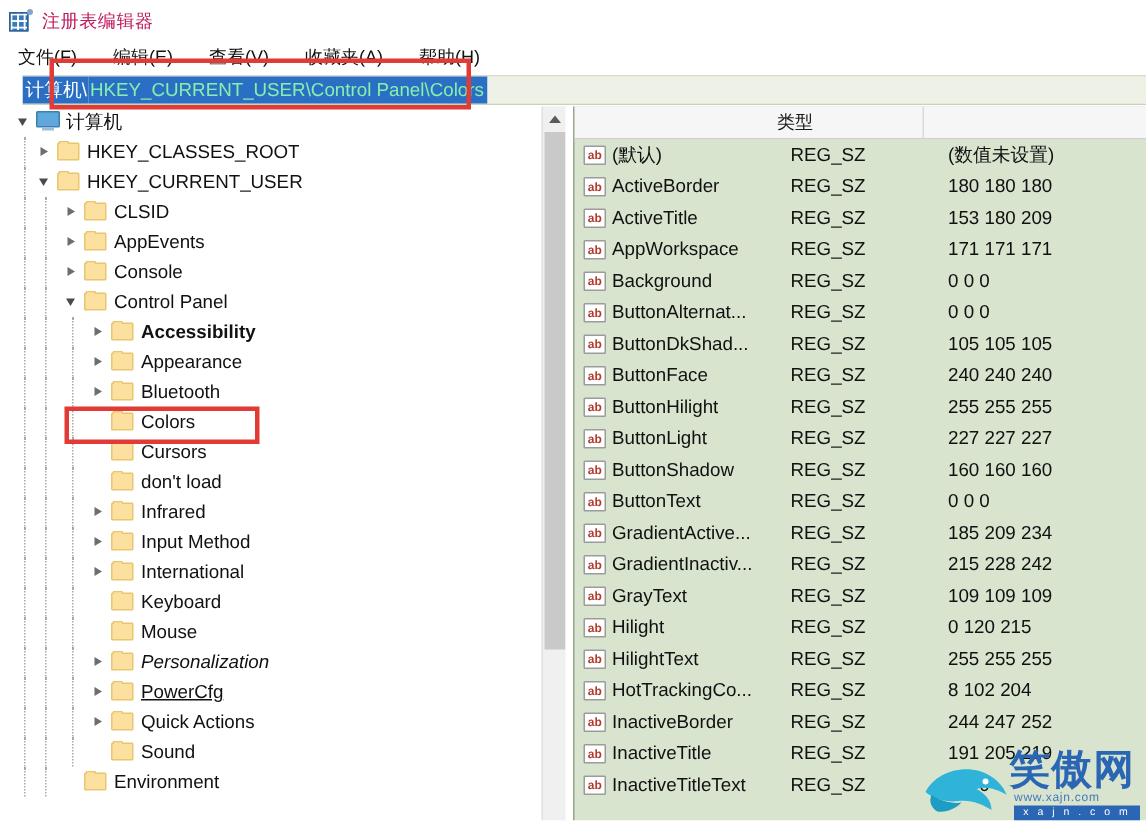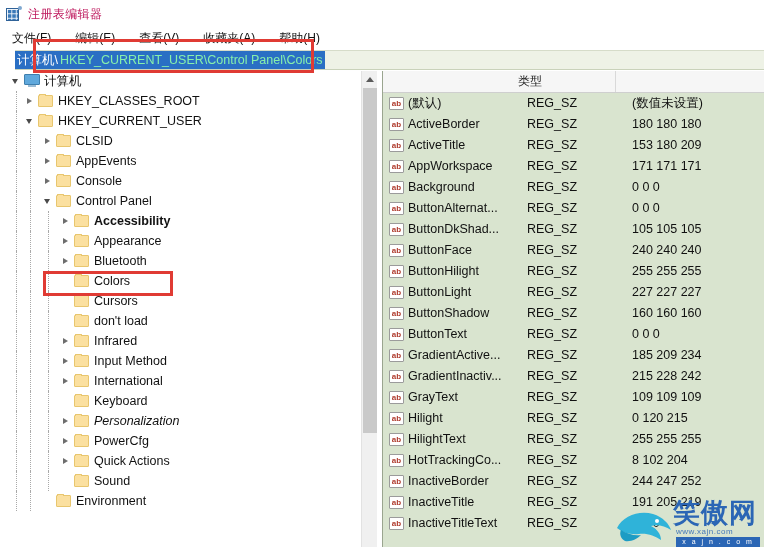--- a/index.html
+++ b/index.html
@@ -325,6 +325,13 @@
         <div class="dots" style="left: 16px;"></div>
         <div class="dots" style="left: 30px;"></div>
         <div class="dots" style="left: 48px;"></div>
+        <div class="folder" style="left: 74px;"></div>
+        <div class="lbl" style="left: 94px;">Mouse</div>
+      </div>
+      <div class="tnode">
+        <div class="dots" style="left: 16px;"></div>
+        <div class="dots" style="left: 30px;"></div>
+        <div class="dots" style="left: 48px;"></div>
         <div class="chev right" style="left: 58px;">
           <i></i>
         </div>

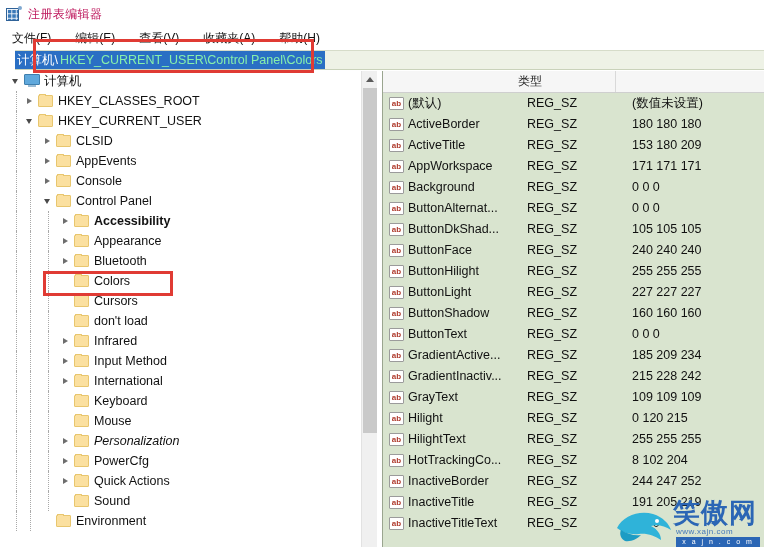--- a/index.html
+++ b/index.html
@@ -346,7 +346,7 @@
           <i></i>
         </div>
         <div class="folder" style="left: 74px;"></div>
-        <div class="lbl" style="left: 94px;">PowerCfg</div>
+        <div class="lbl" style="left: 94px; text-decoration: underline;">PowerCfg</div>
       </div>
       <div class="tnode">
         <div class="dots" style="left: 16px;"></div>

